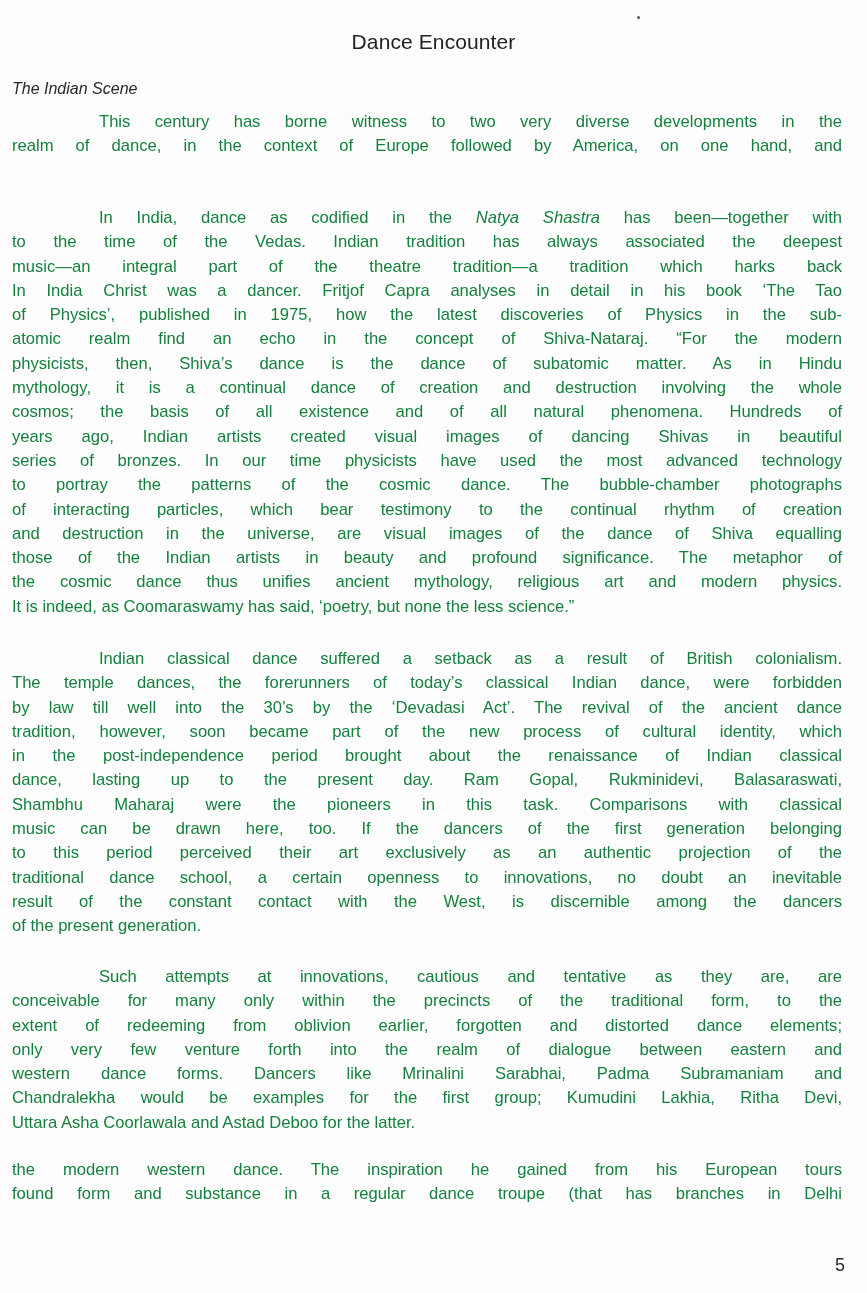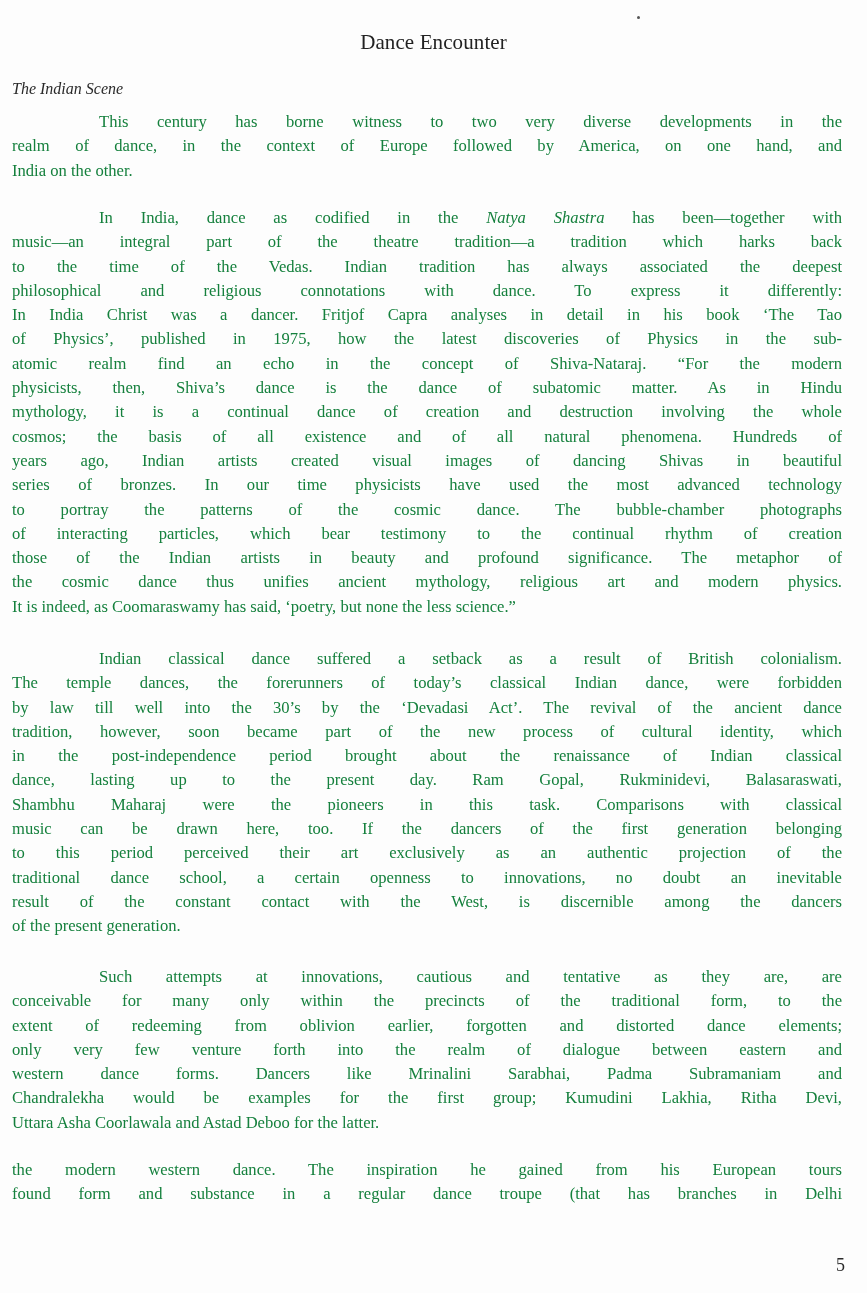--- a/index.html
+++ b/index.html
@@ -21,7 +21,6 @@
       width: 867px;
       height: 1293px;
       background: #fdfdfd;
-      font-family: Liberation Serif, serif;
     }
     .speck {
       position: absolute;

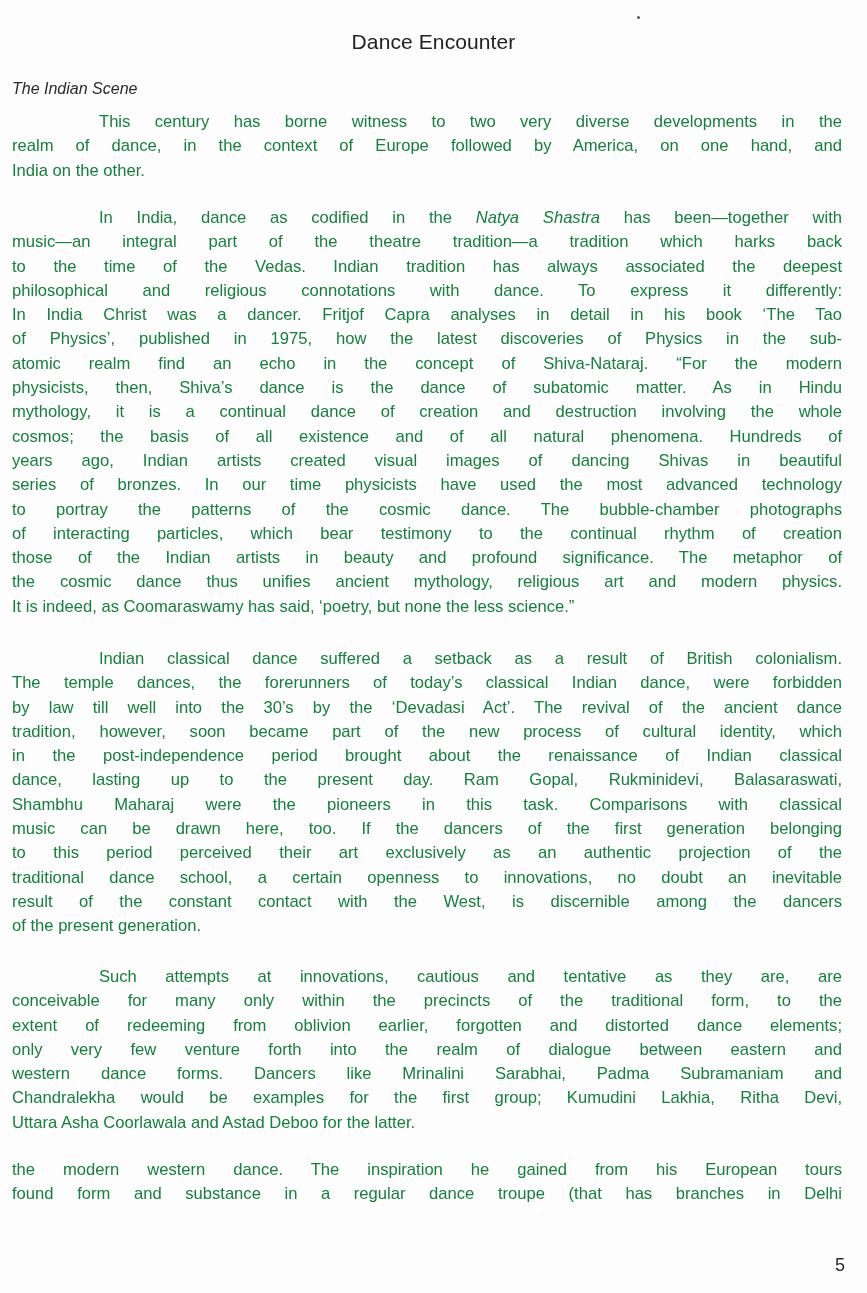--- a/index.html
+++ b/index.html
@@ -98,7 +98,6 @@
   <div class="para" id="p1">
     <span class="line indent">This century has borne witness to two very diverse developments in the</span>
     <span class="line">realm of dance, in the context of Europe followed by America, on one hand, and</span>
-    <span class="line last">India on the other.</span>
   </div>
 
   <div class="para" id="p2">

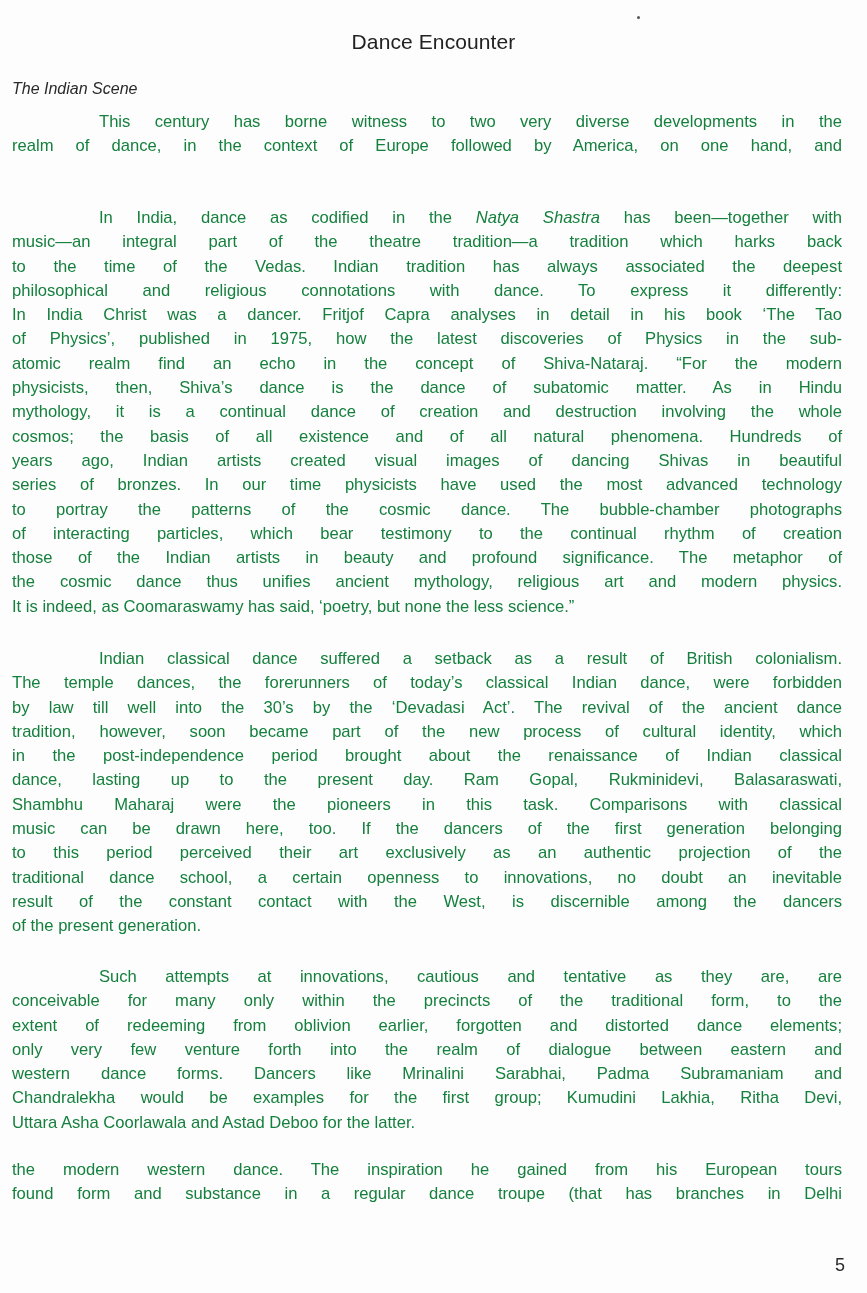--- a/index.html
+++ b/index.html
@@ -102,8 +102,8 @@
 
   <div class="para" id="p2">
     <span class="line indent"><span>In India, dance as codified in the </span><span class="it">Natya Shastra</span><span> has been—together with</span></span>
+    <span class="line">to the time of the Vedas. Indian tradition has always associated the deepest</span>
     <span class="line">music—an integral part of the theatre tradition—a tradition which harks back</span>
-    <span class="line">to the time of the Vedas. Indian tradition has always associated the deepest</span>
     <span class="line">philosophical and religious connotations with dance. To express it differently:</span>
     <span class="line">In India Christ was a dancer. Fritjof Capra analyses in detail in his book ‘The Tao</span>
     <span class="line">of Physics’, published in 1975, how the latest discoveries of Physics in the sub-</span>

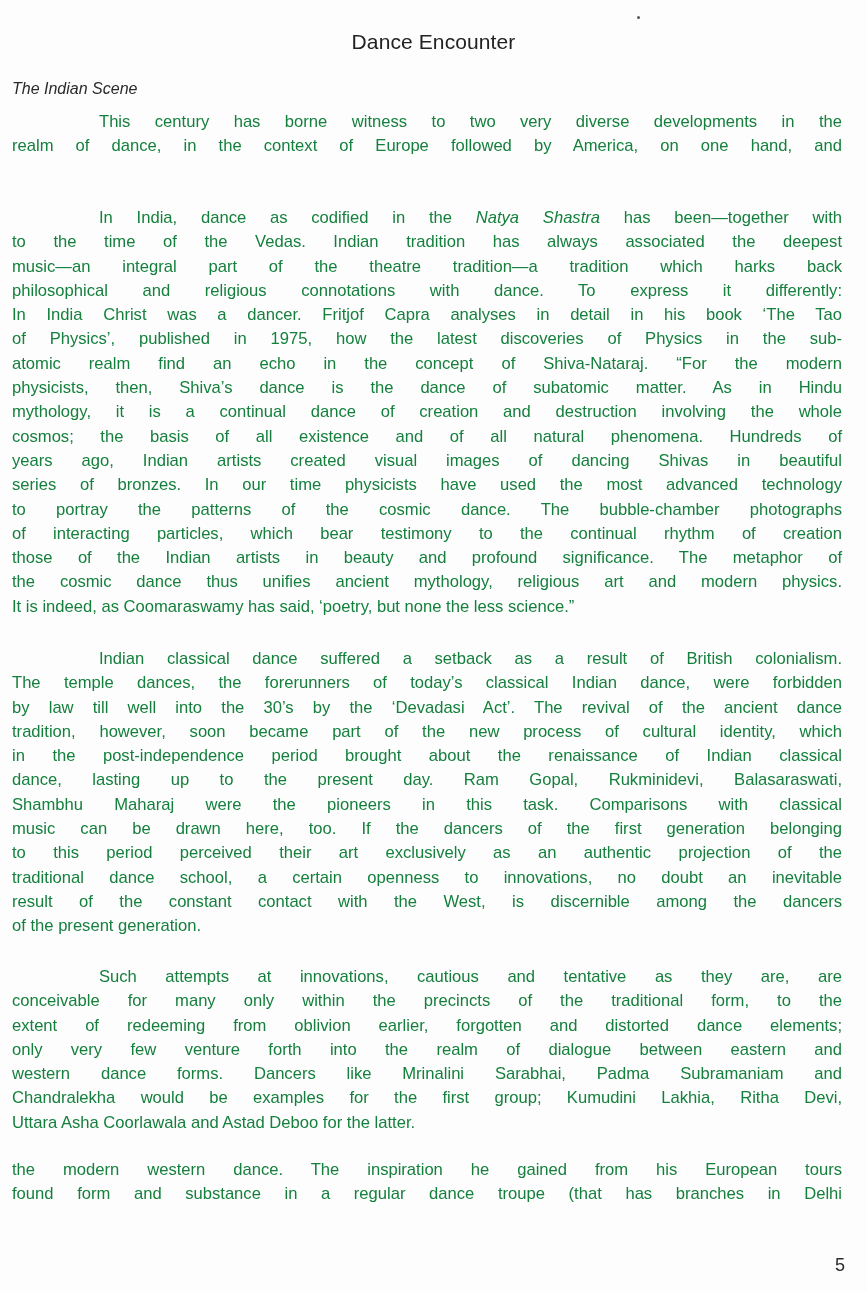--- a/index.html
+++ b/index.html
@@ -104,7 +104,6 @@
     <span class="line indent"><span>In India, dance as codified in the </span><span class="it">Natya Shastra</span><span> has been—together with</span></span>
     <span class="line">to the time of the Vedas. Indian tradition has always associated the deepest</span>
     <span class="line">music—an integral part of the theatre tradition—a tradition which harks back</span>
-    <span class="line">philosophical and religious connotations with dance. To express it differently:</span>
     <span class="line">In India Christ was a dancer. Fritjof Capra analyses in detail in his book ‘The Tao</span>
     <span class="line">of Physics’, published in 1975, how the latest discoveries of Physics in the sub-</span>
     <span class="line">atomic realm find an echo in the concept of Shiva-Nataraj. “For the modern</span>

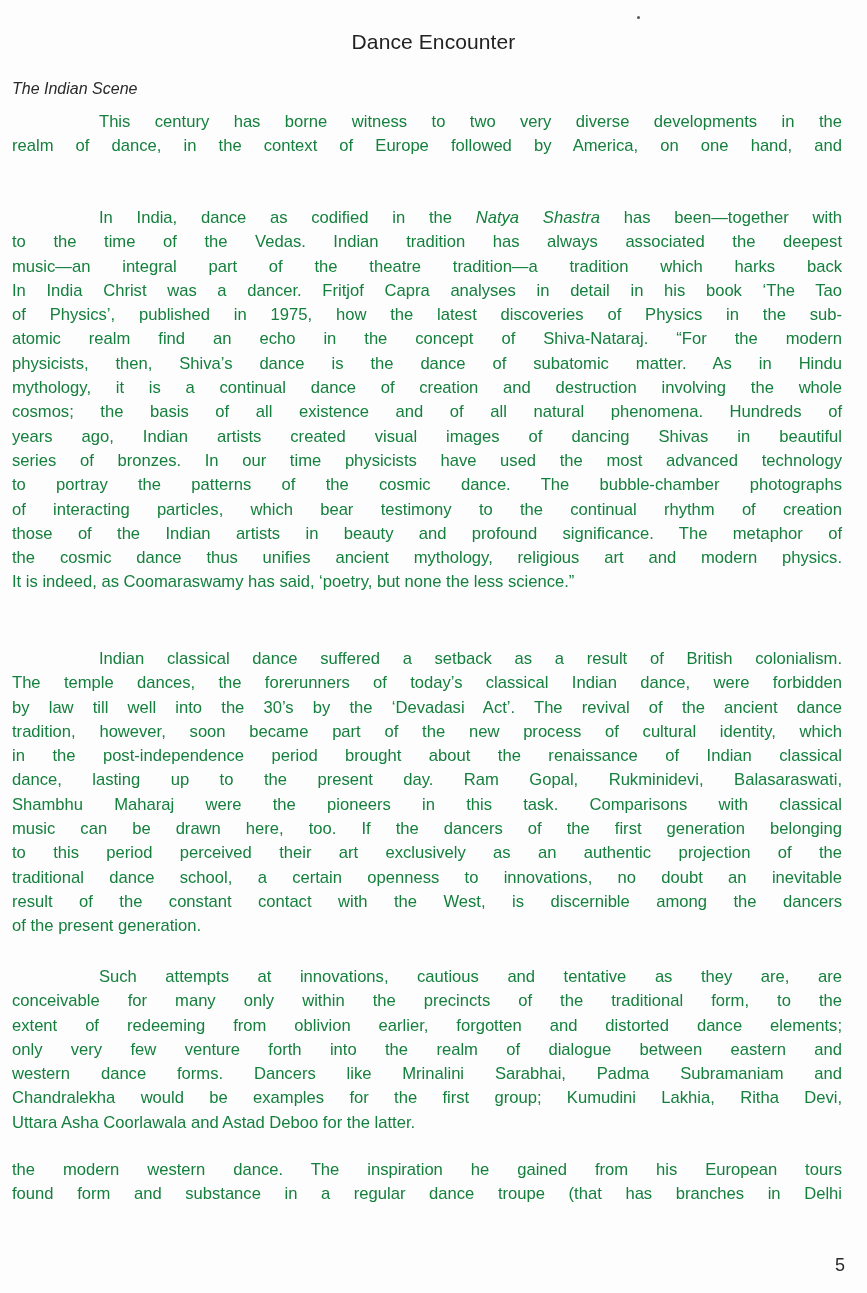--- a/index.html
+++ b/index.html
@@ -114,6 +114,7 @@
     <span class="line">series of bronzes. In our time physicists have used the most advanced technology</span>
     <span class="line">to portray the patterns of the cosmic dance. The bubble-chamber photographs</span>
     <span class="line">of interacting particles, which bear testimony to the continual rhythm of creation</span>
+    <span class="line">and destruction in the universe, are visual images of the dance of Shiva equalling</span>
     <span class="line">those of the Indian artists in beauty and profound significance. The metaphor of</span>
     <span class="line">the cosmic dance thus unifies ancient mythology, religious art and modern physics.</span>
     <span class="line last">It is indeed, as Coomaraswamy has said, ‘poetry, but none the less science.”</span>

